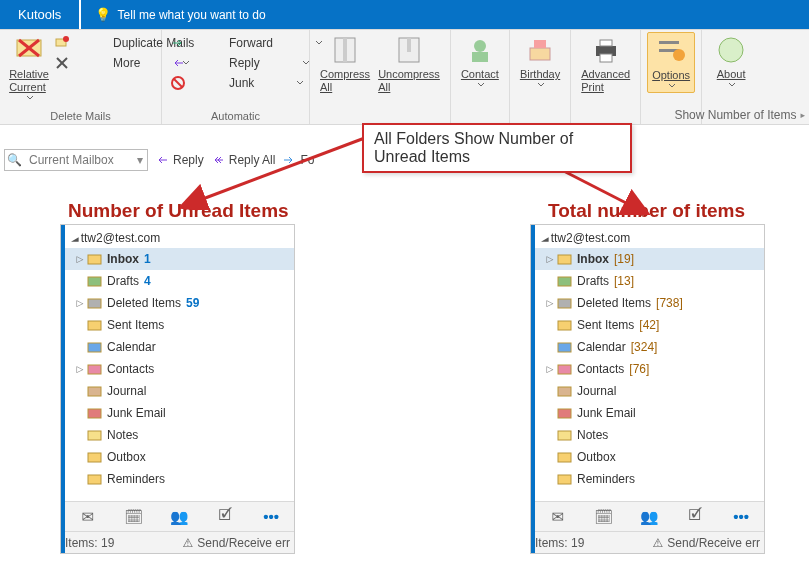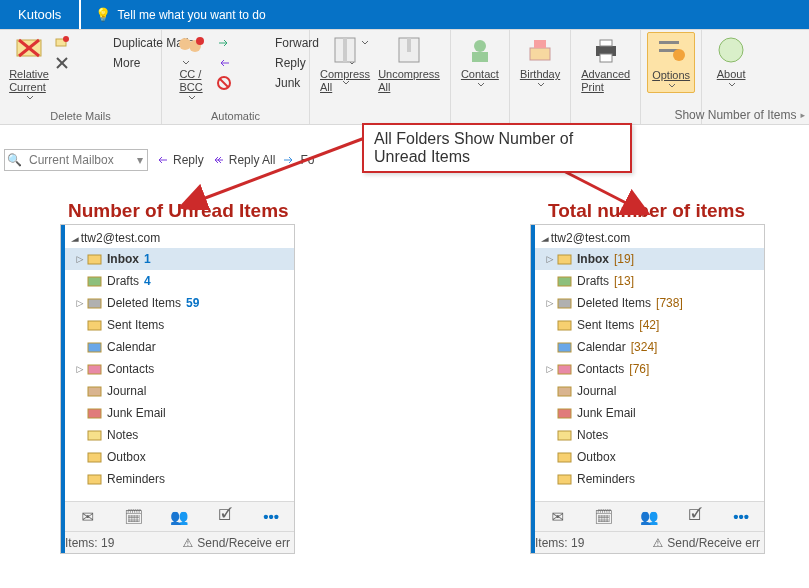--- a/index.html
+++ b/index.html
@@ -124,18 +124,6 @@
 
   <div class="rgroup" style="width:148px">
     <div class="rrow">
-      <div class="rbtn-big">
-        <svg class="ico">
-            <circle cx="10" cy="10" r="6" fill="#f2c48d"></circle>
-            <circle cx="20" cy="12" r="6" fill="#f2c48d"></circle>
-            <circle cx="25" cy="7" r="4" fill="#d33"></circle>
-          </svg>
-        <span class="lbl">CC /
-BCC</span>
-        <svg class="dd-caret">
-            <path d="M1 2 L4 5 L7 2" fill="none" stroke="#666"></path>
-          </svg>
-      </div>
       <div class="stack">
         <div class="rbtn-sm">
           <svg class="ico-s">

